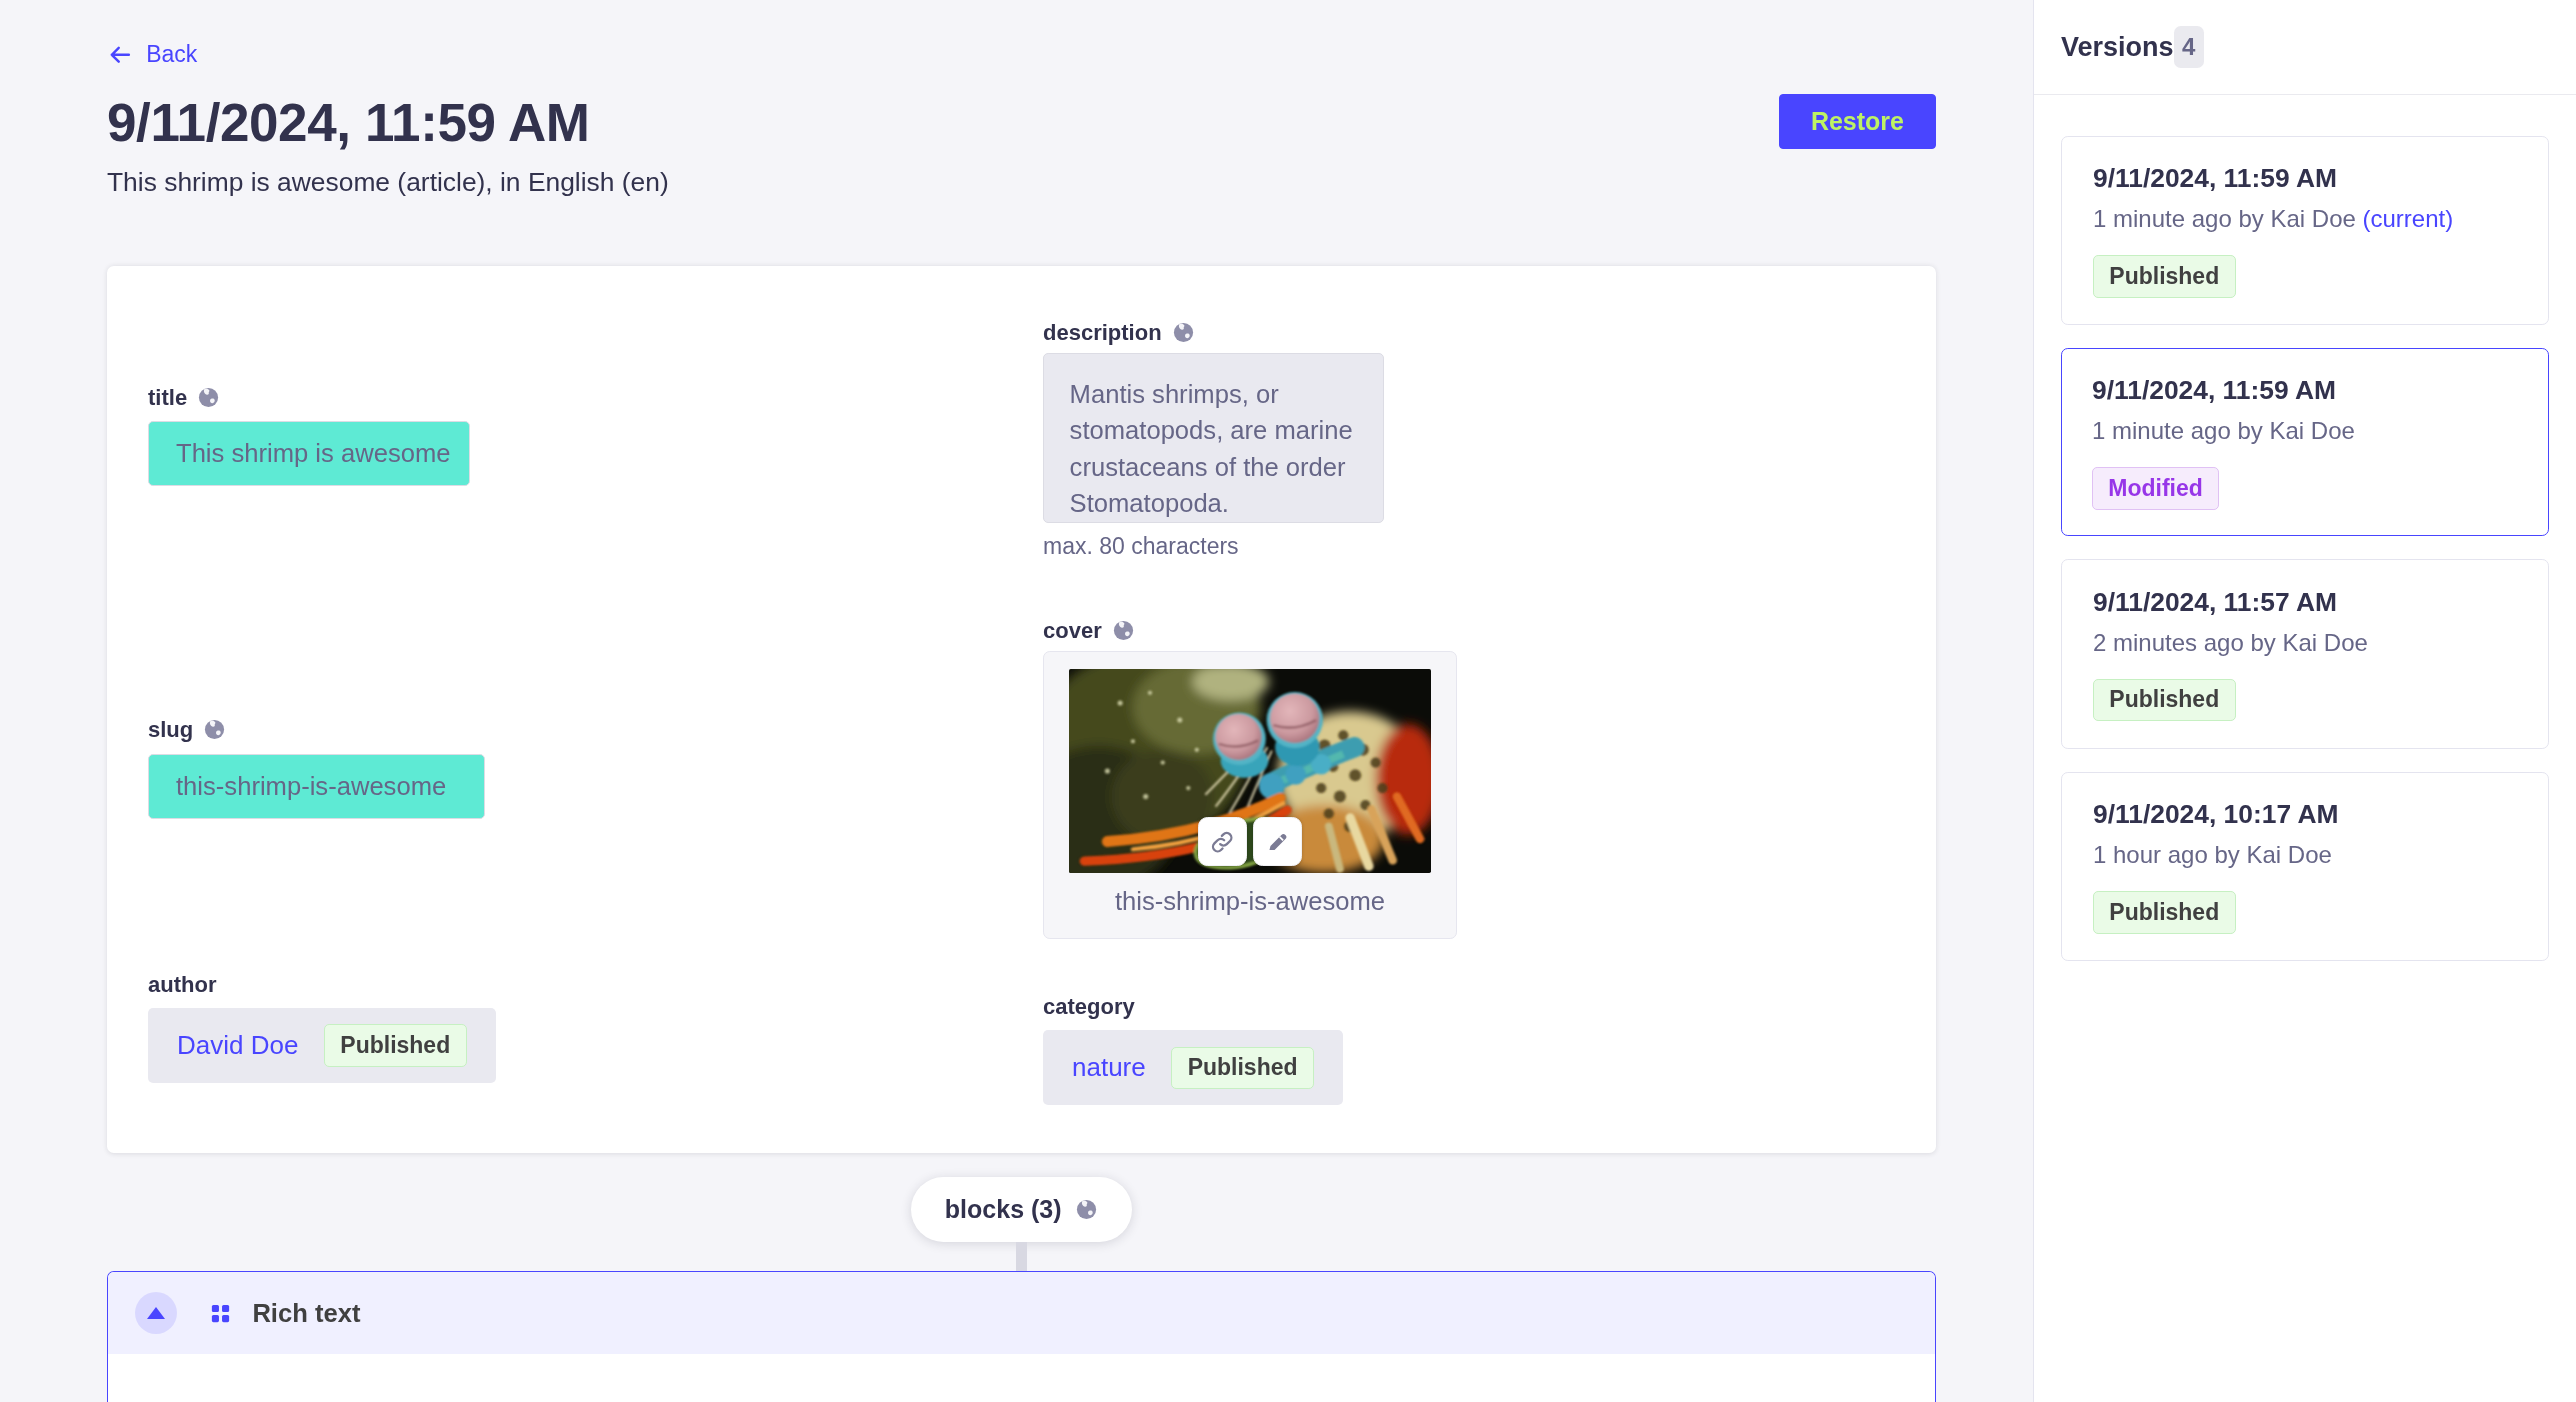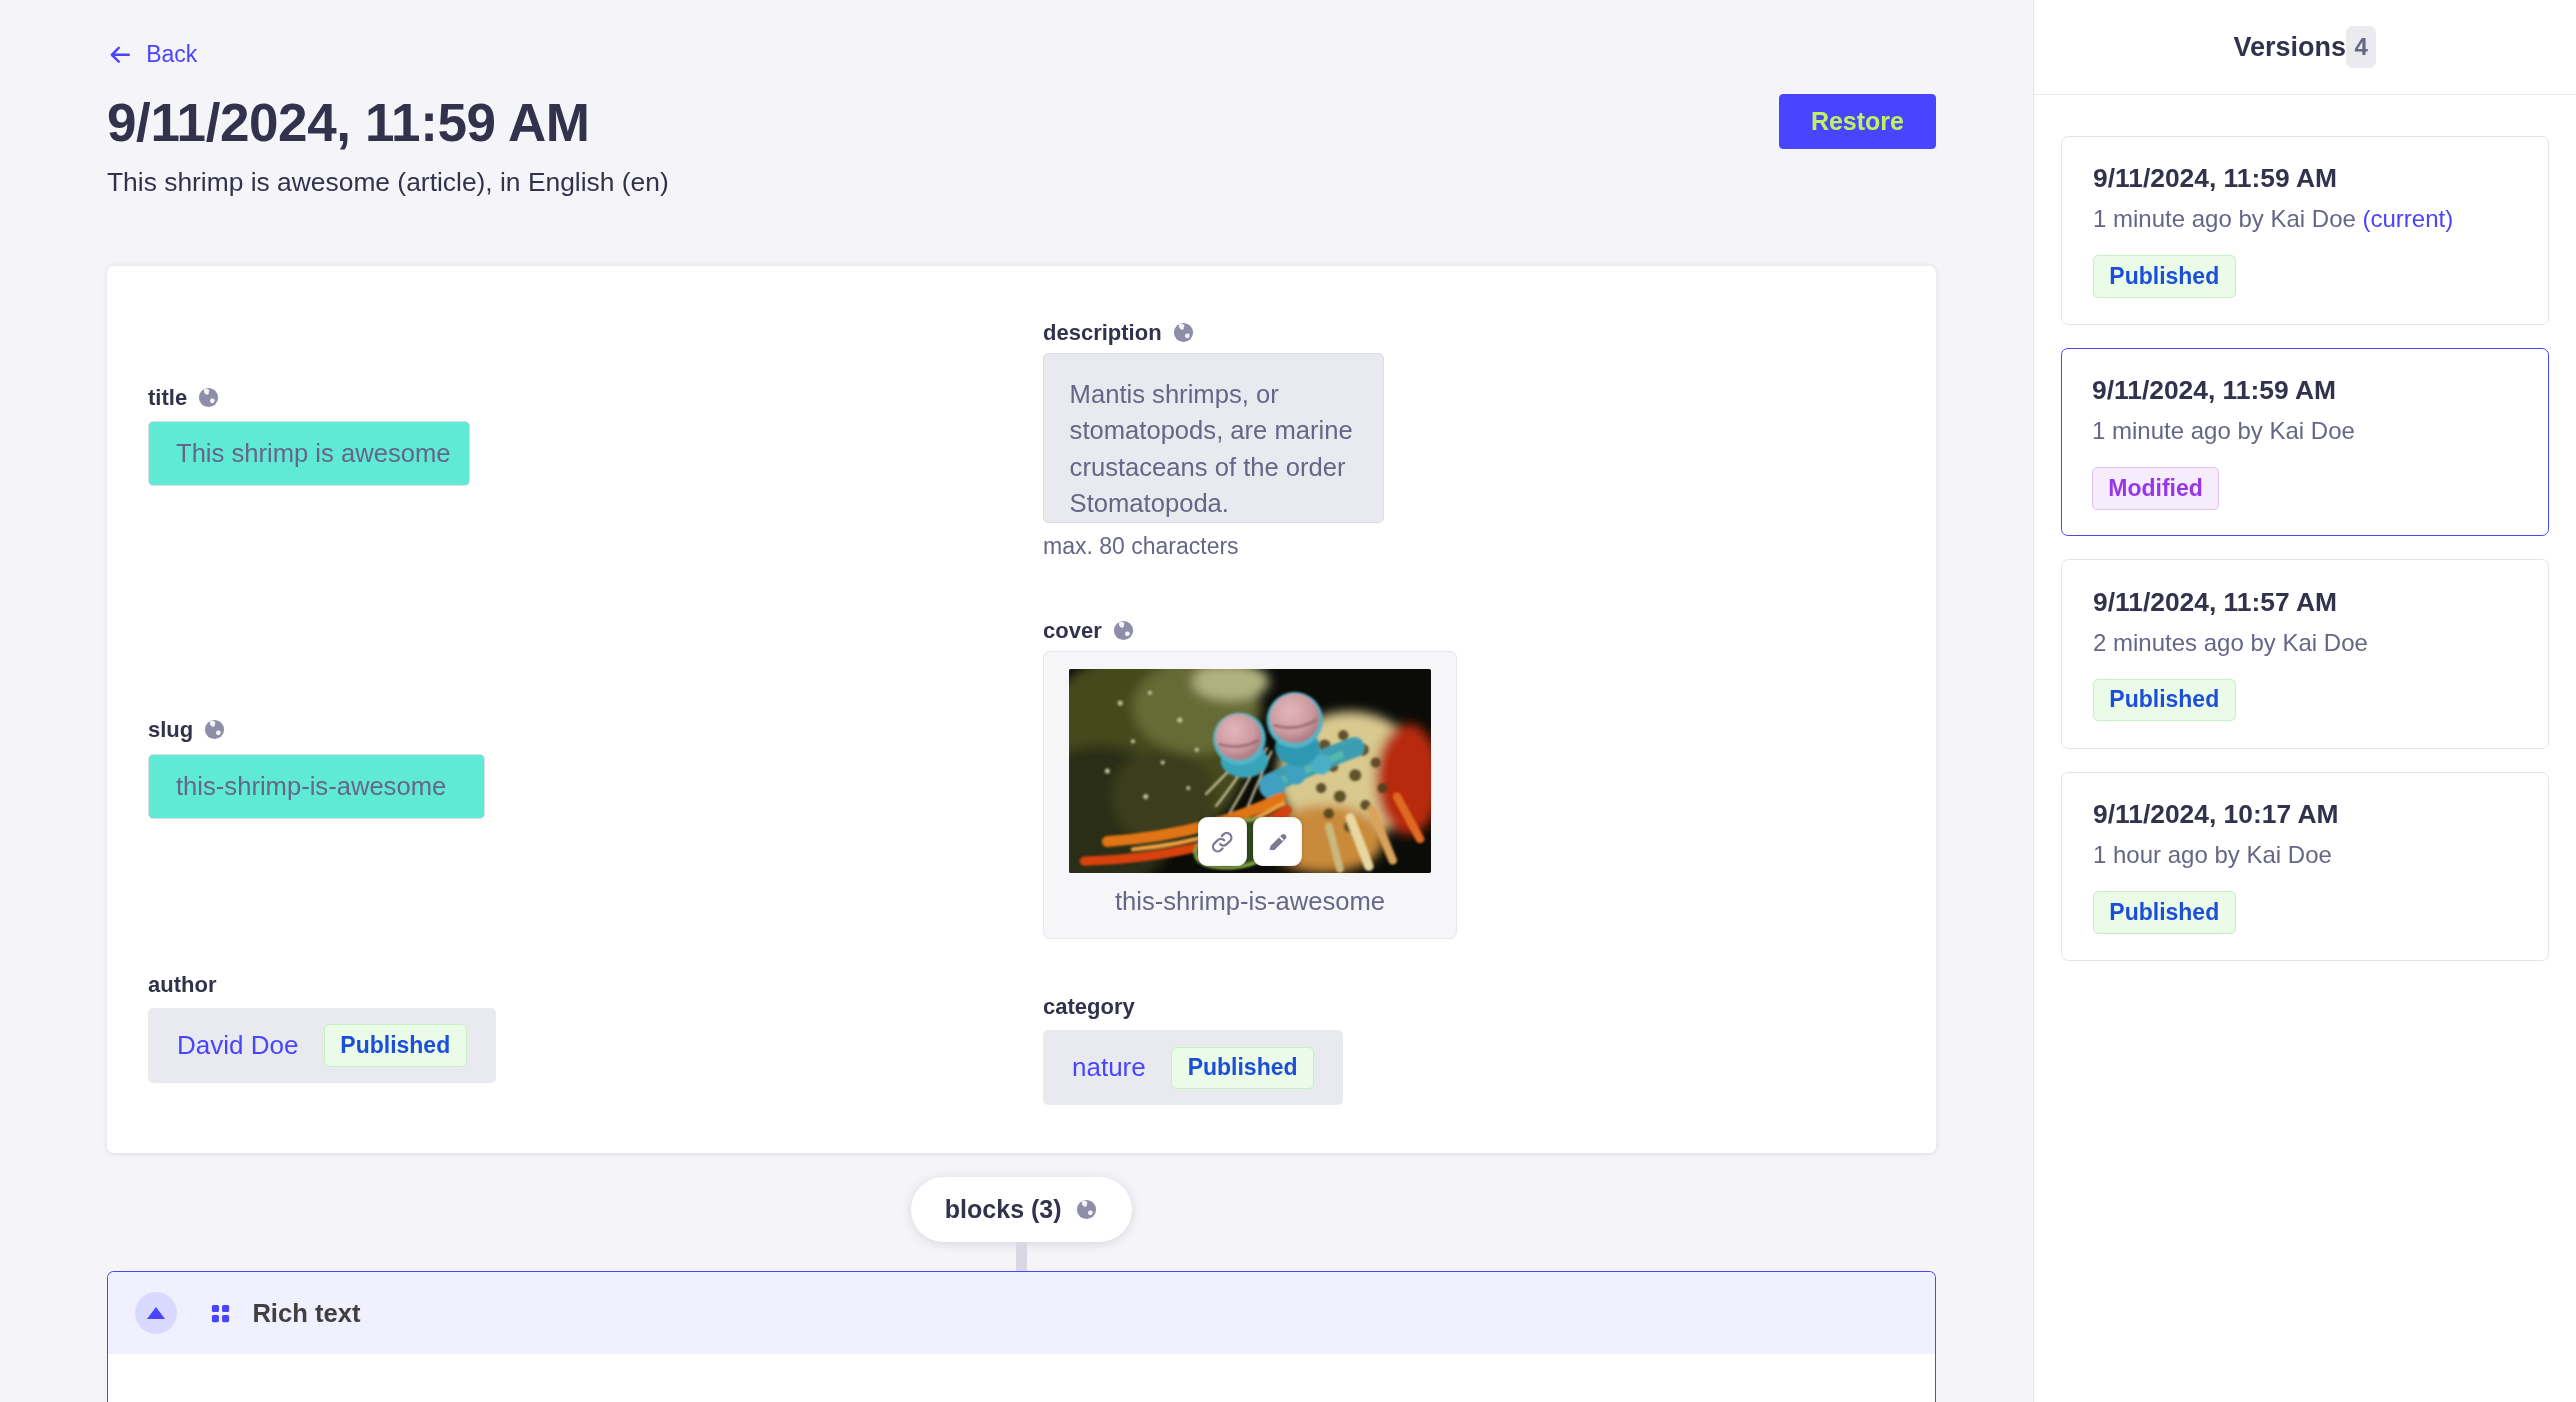--- a/index.html
+++ b/index.html
@@ -91,7 +91,7 @@
 
   
   .sidebar { width:543px; flex:0 0 543px; background:#fff; border-left:0.9px solid #e4e4ef; }
-  .sidebar-header { height:95px; display:flex; align-items:center; justify-content:center;
+  .sidebar-header { height:95px; display:flex; align-items:center; justify-content:flex-start;
                     padding:0 27px; border-bottom:0.9px solid #eaeaef; }
   .sidebar-title { font-size:27px; font-weight:700; color:#32324d; }
   .count-badge { background:#eaeaef; color:#666687; font-size:24px; font-weight:600;

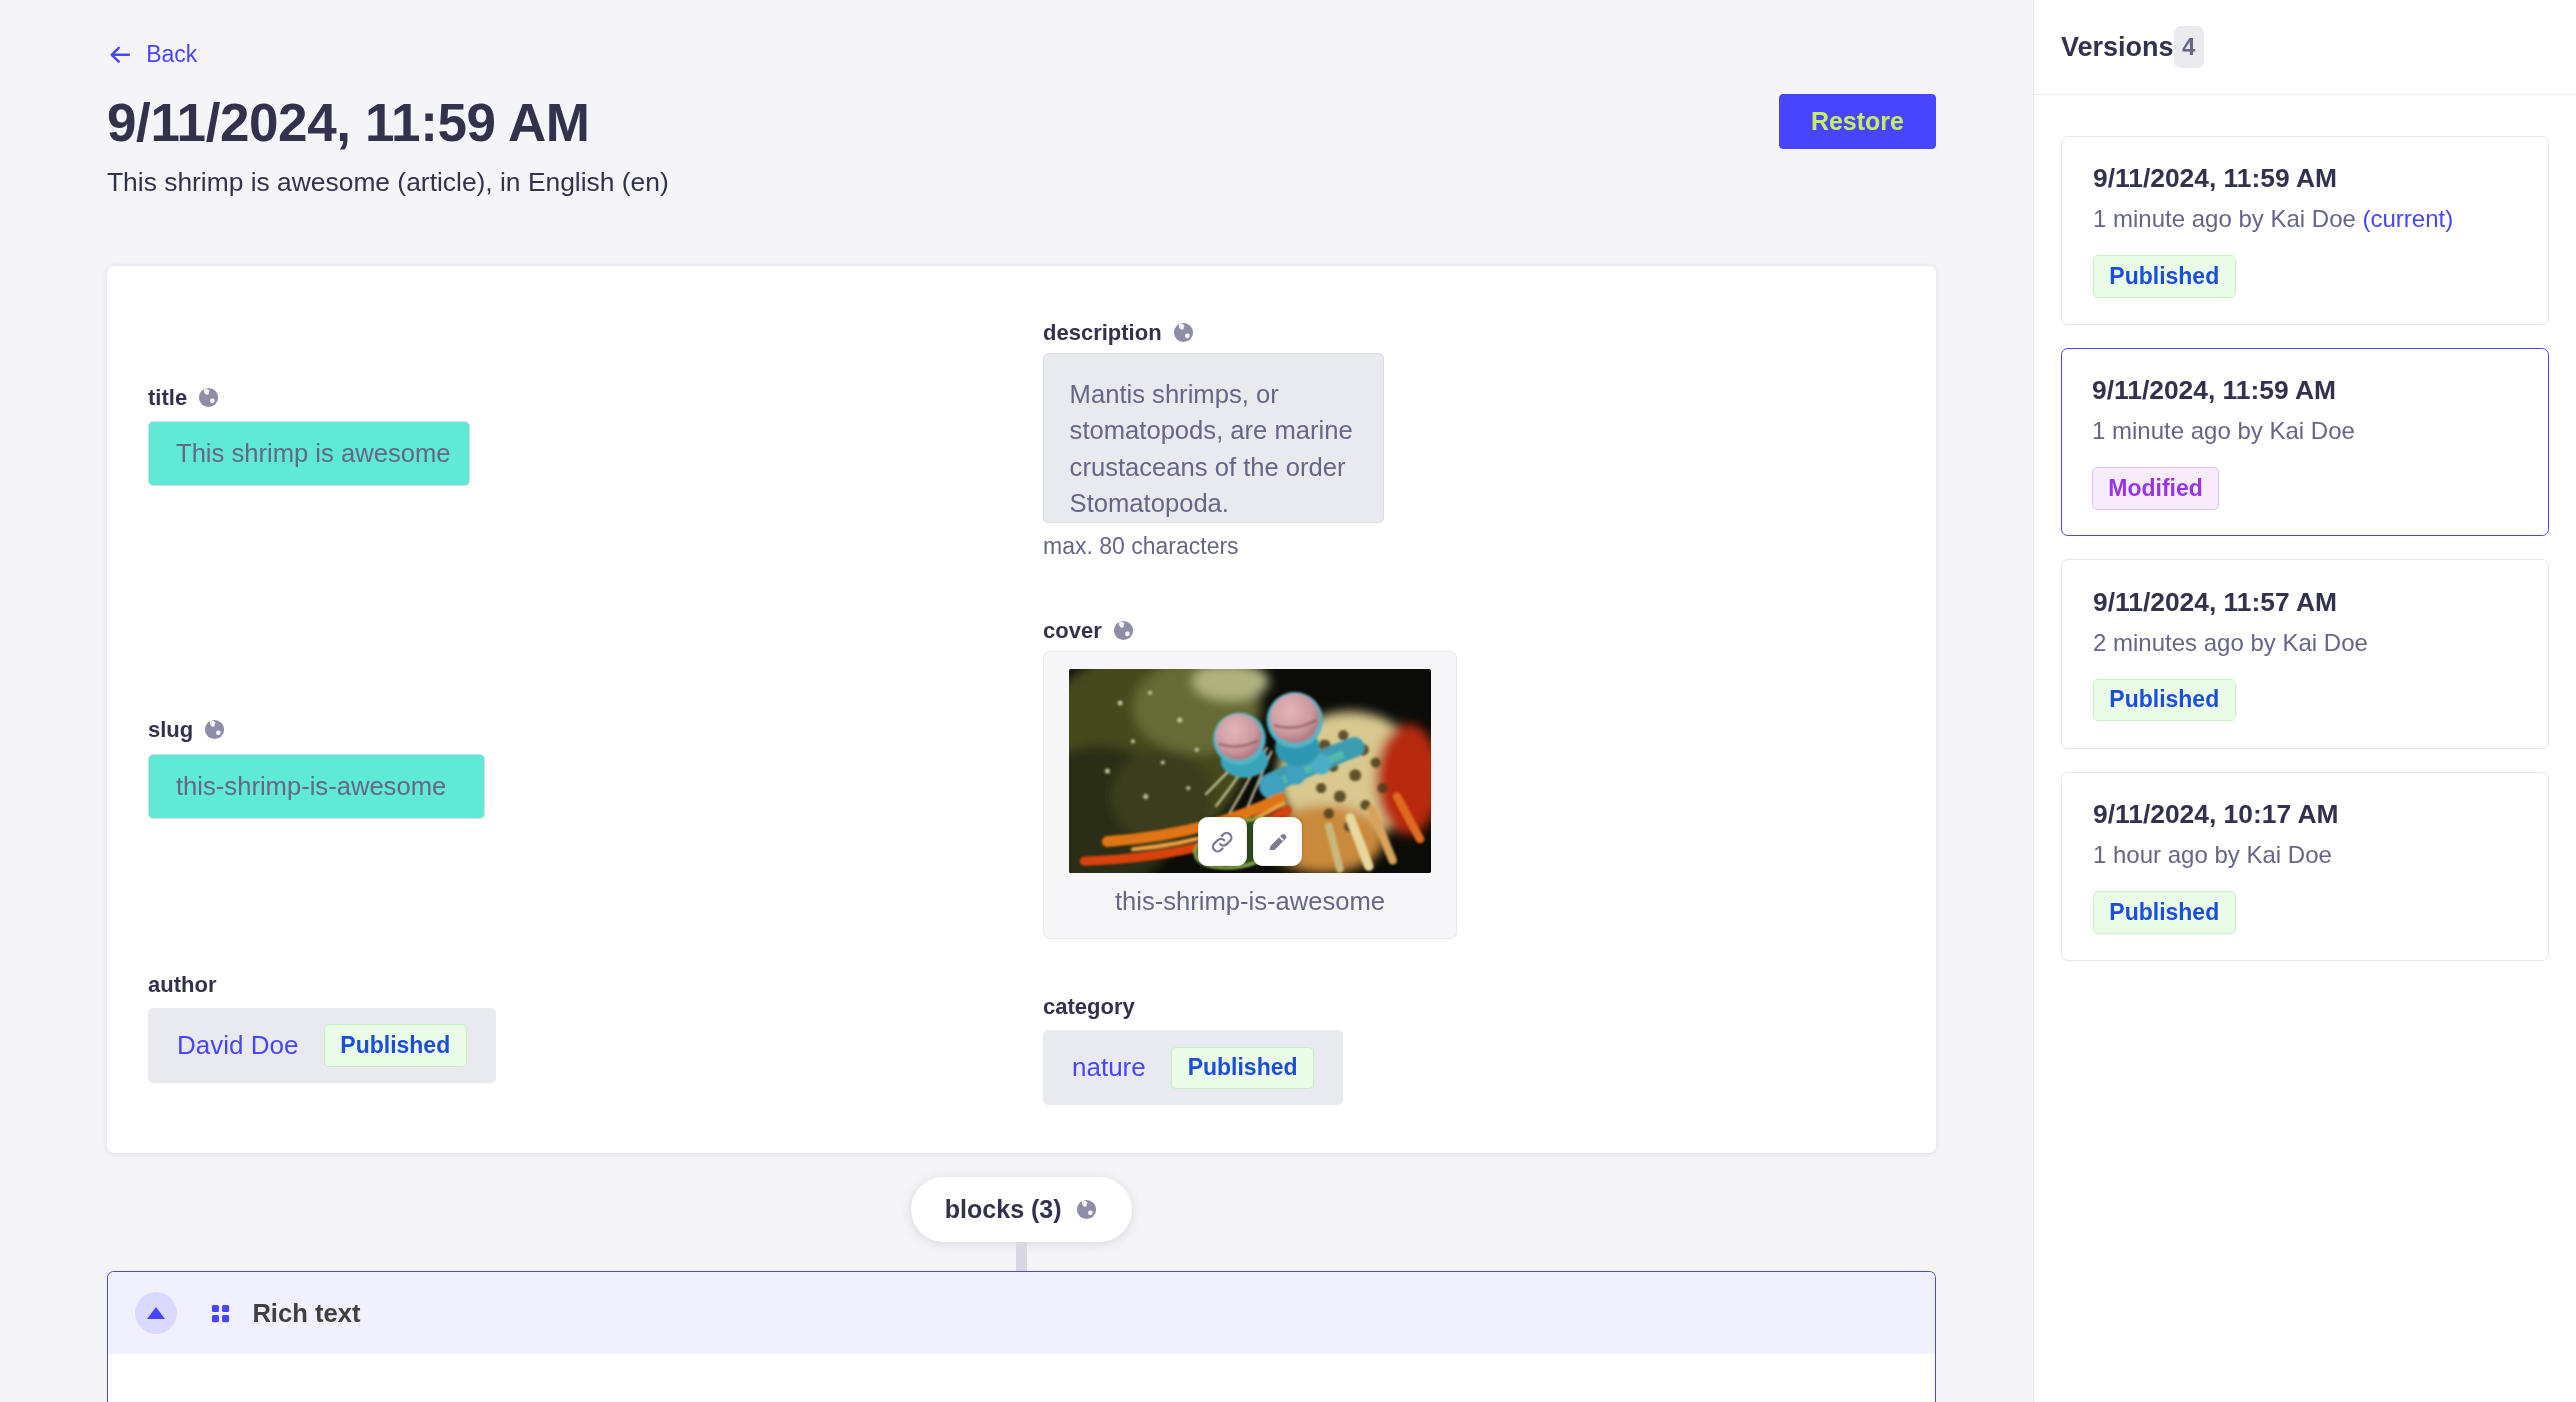--- a/index.html
+++ b/index.html
@@ -66,7 +66,7 @@
 
   .status-badge { display:inline-block; padding:7.7px 15.3px; border-radius:5.1px;
                   font-size:23px; font-weight:700; line-height:1.1; }
-  .status-published { background:#eafbe7; border:0.9px solid #c6f0c2; color:#1d4ed8; }
+  .status-published { background:#eafbe7; border:0.9px solid #c6f0c2; color:#404040; }
   .status-modified  { background:#f6ecfc; border:0.9px solid #e0c1f4; color:#9736e8; }
 
   

